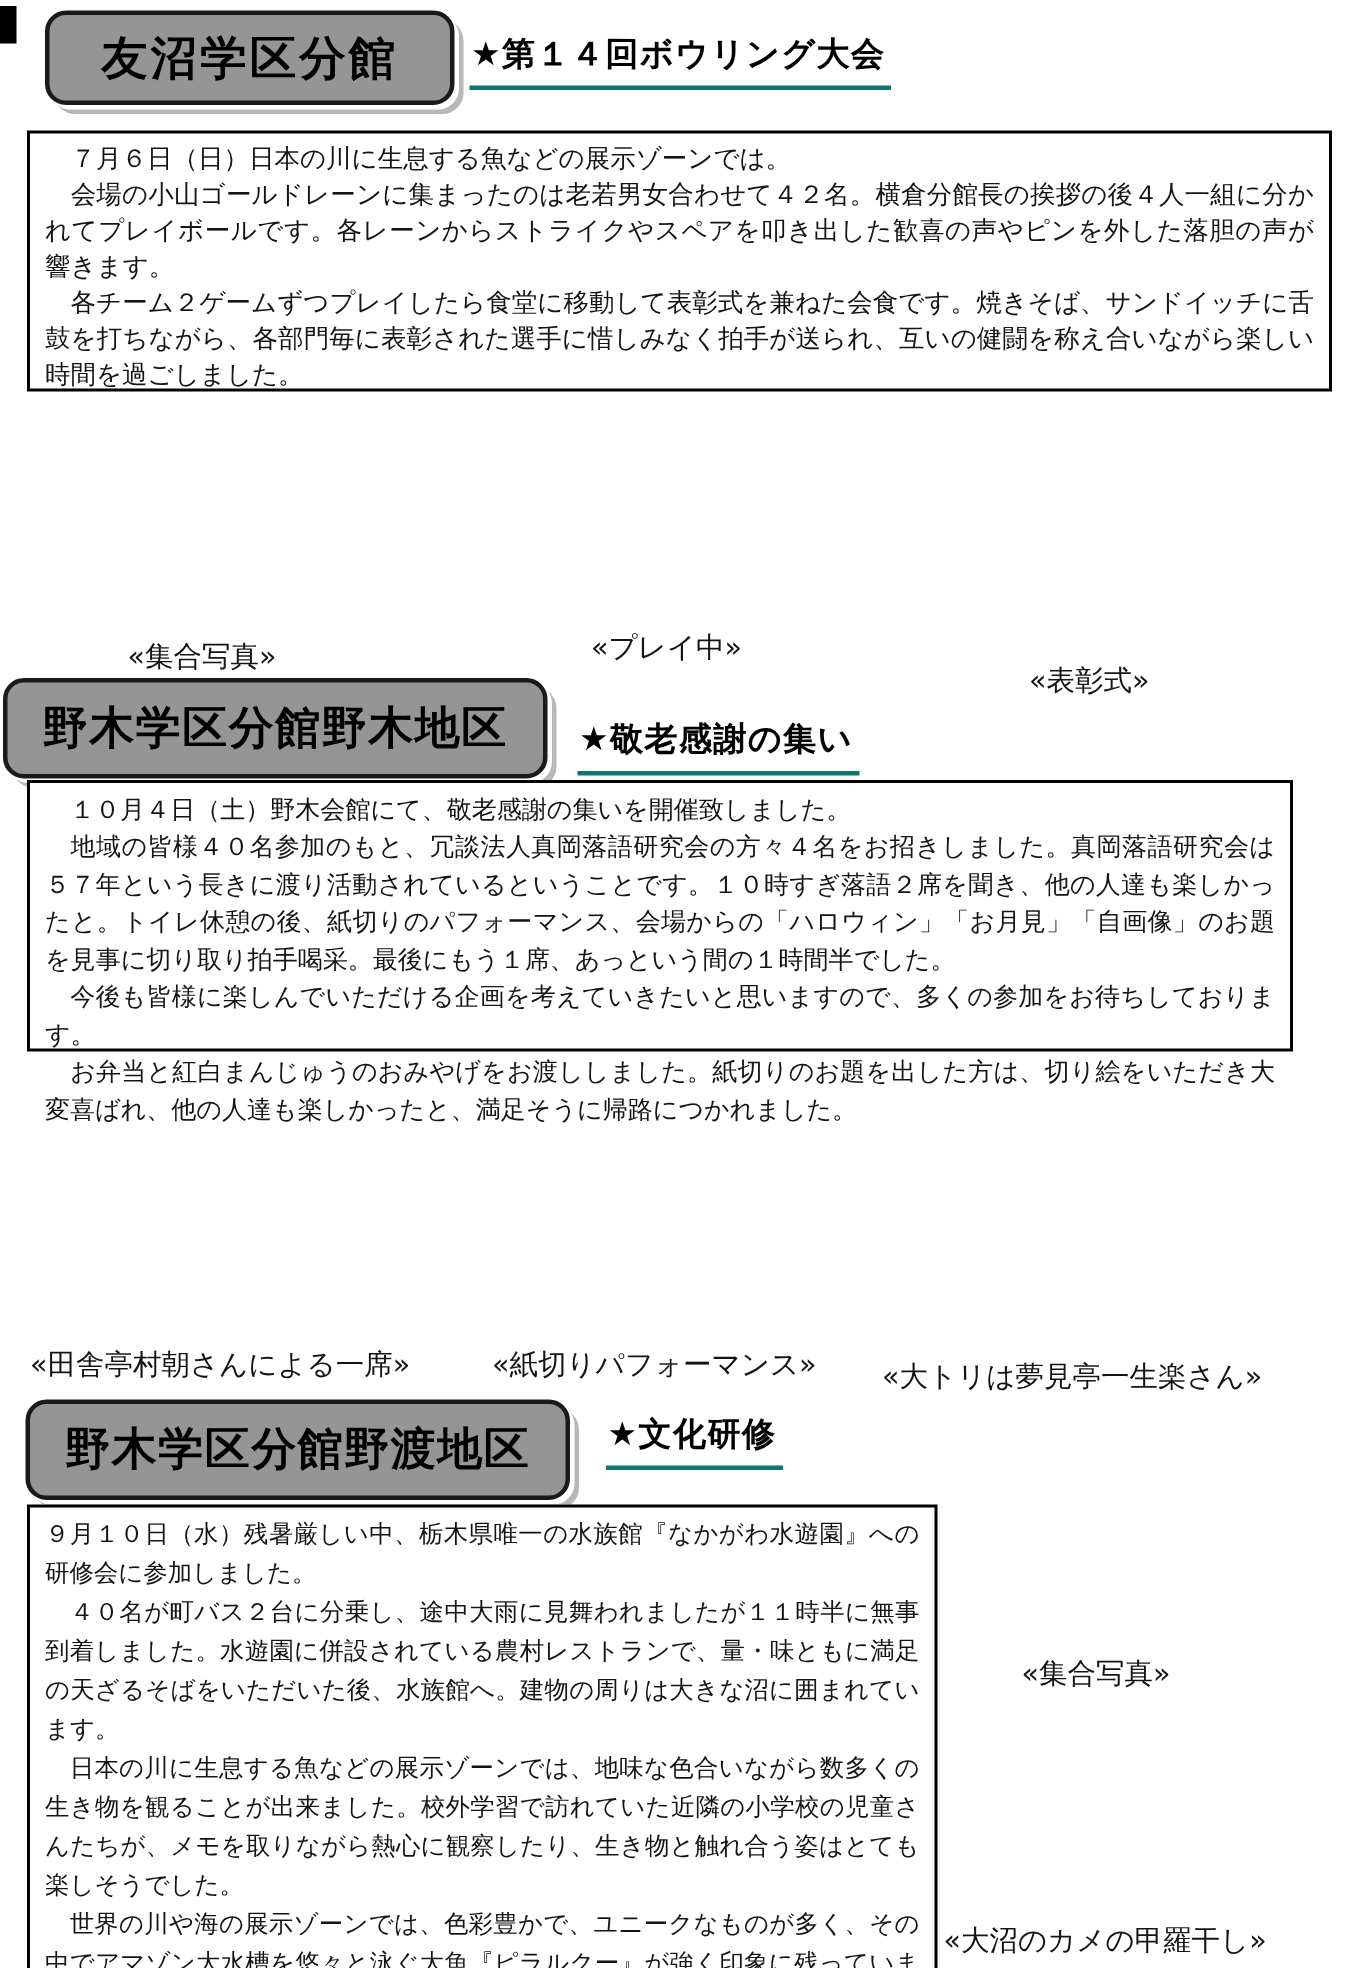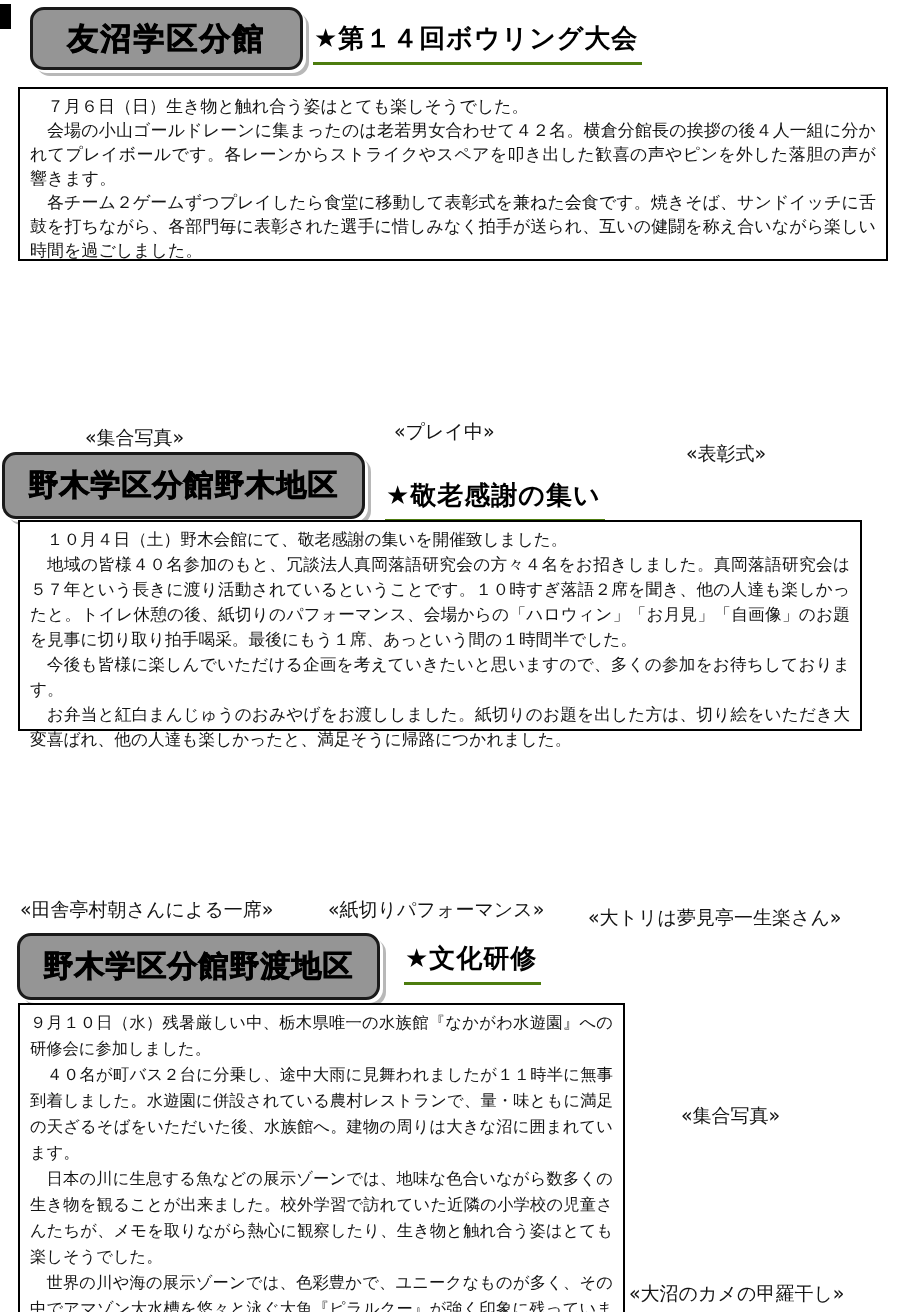--- a/index.html
+++ b/index.html
@@ -36,7 +36,7 @@
     align-items: center;
     justify-content: center;
     color: #000000;
-    font-weight: bold;
+    font-weight: normal;
     -webkit-text-stroke: 0.9px #000000;
     white-space: nowrap;
     padding: 0 8px;

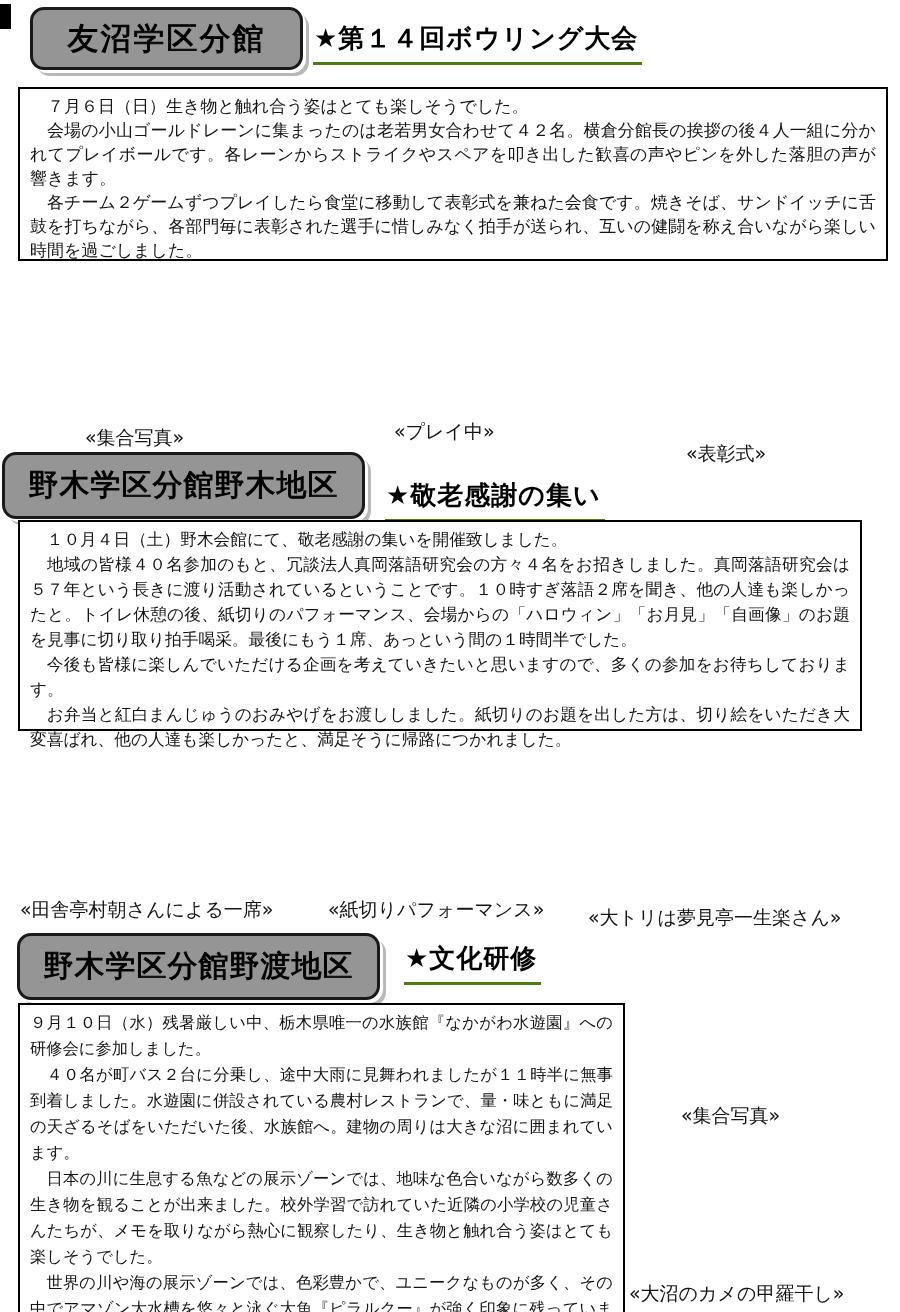--- a/index.html
+++ b/index.html
@@ -48,10 +48,10 @@
   
   .section-title {
     position: absolute;
-    font-size: 26px;
+    font-size: 22px;
     font-weight: 600;
     color: #000000;
-    border-bottom: 3px solid #4d7c0f;
+    border-bottom: 3px solid #0f766e;
     padding: 0 4px 6px 1px;
     white-space: nowrap;
     letter-spacing: 1px;

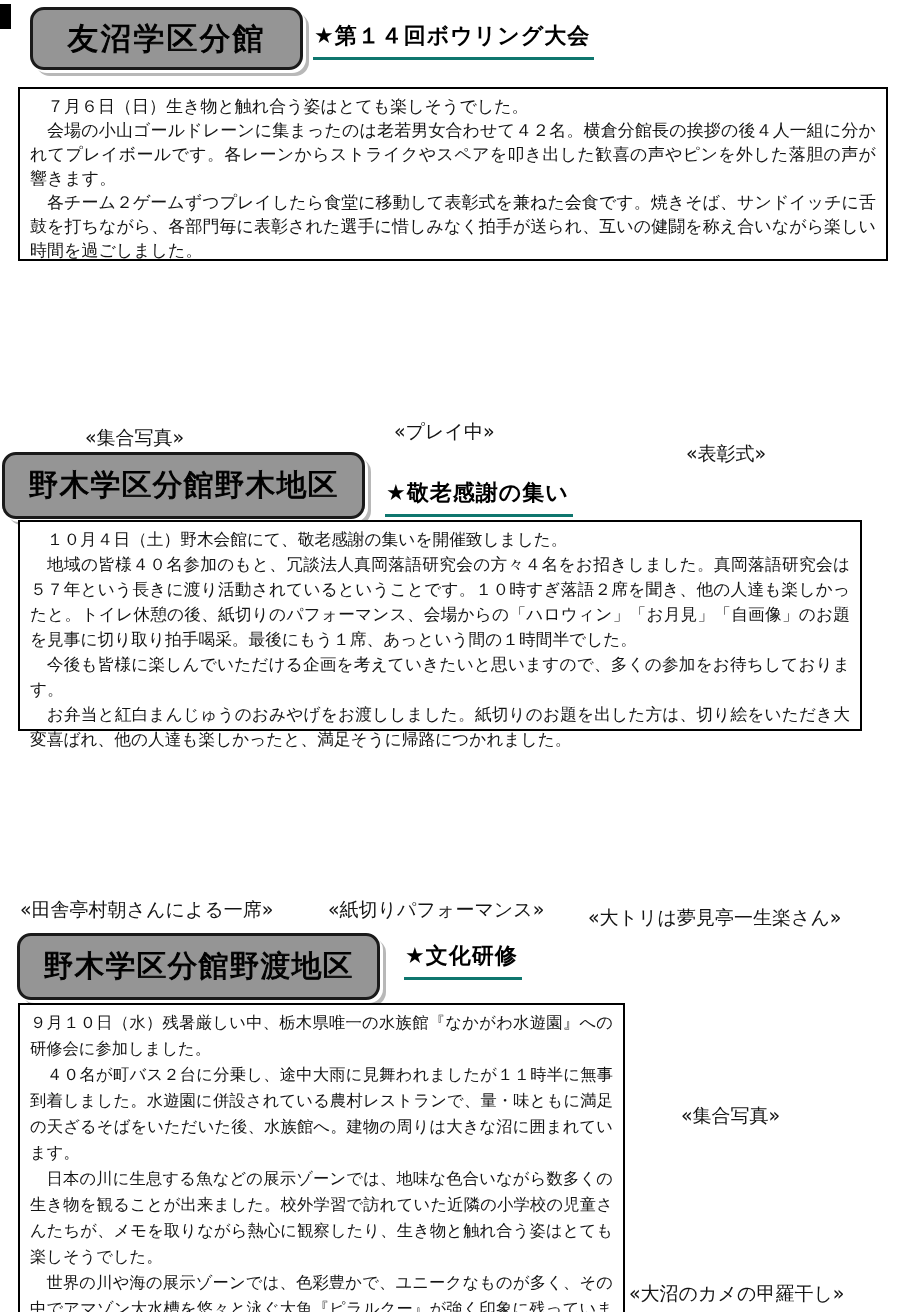--- a/index.html
+++ b/index.html
@@ -101,7 +101,7 @@
   </div>
   <div class="section-title" id="title1">★第１４回ボウリング大会</div>
   <div class="text-box" id="box1">
-    <p>　７月６日（日）生き物と触れ合う姿はとても楽しそうでした。</p>
+    <p>　７月６日（日）日本の川に生息する魚などの展示ゾーンでは。</p>
     <p>　会場の小山ゴールドレーンに集まったのは老若男女合わせて４２名。横倉分館長の挨拶の後４人一組に分かれてプレイボールです。各レーンからストライクやスペアを叩き出した歓喜の声やピンを外した落胆の声が響きます。</p>
     <p>　各チーム２ゲームずつプレイしたら食堂に移動して表彰式を兼ねた会食です。焼きそば、サンドイッチに舌鼓を打ちながら、各部門毎に表彰された選手に惜しみなく拍手が送られ、互いの健闘を称え合いながら楽しい時間を過ごしました。</p>
   </div>

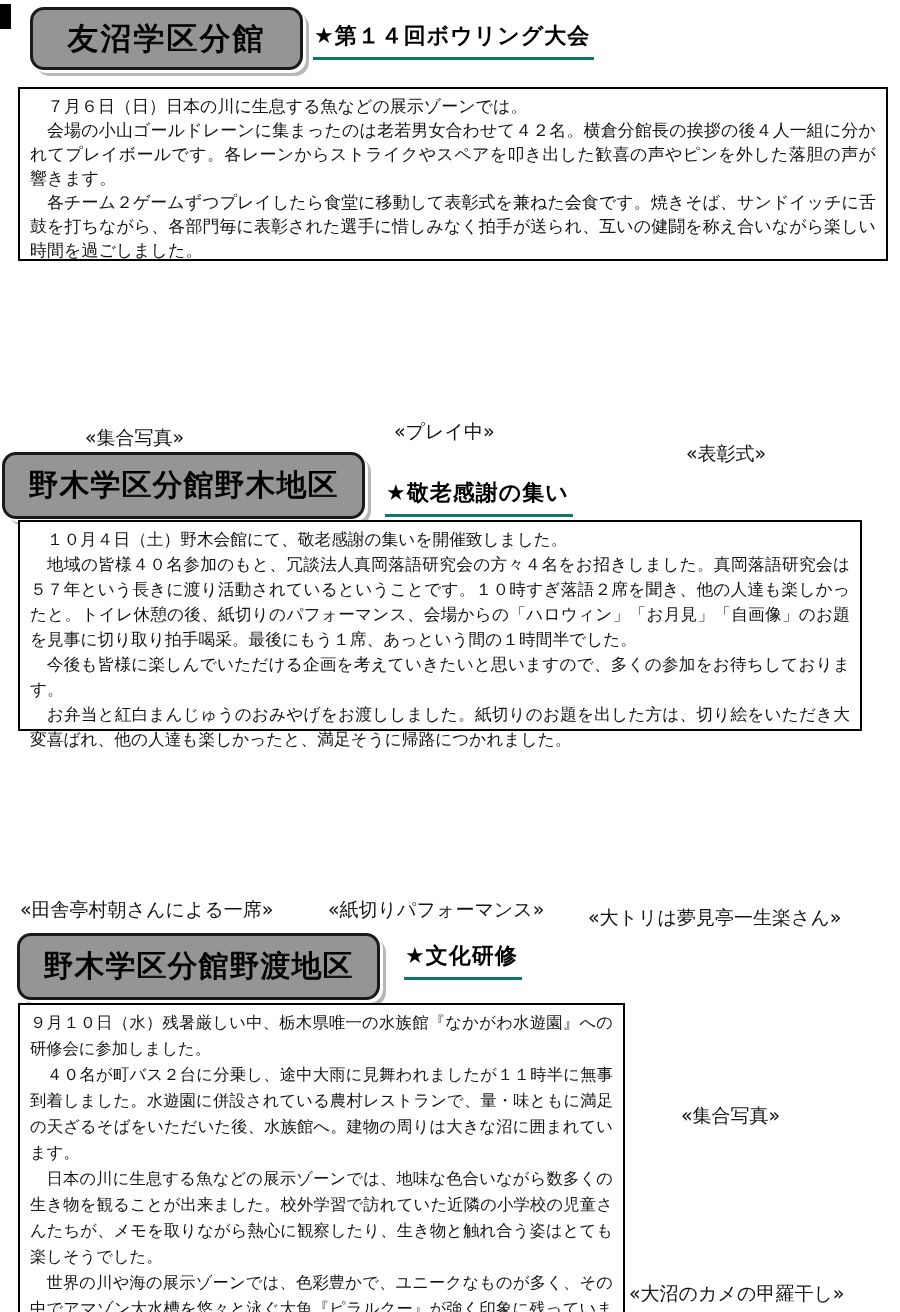--- a/index.html
+++ b/index.html
@@ -69,7 +69,7 @@
     text-align: justify;
   }
   #box1 { left: 18px; top: 87px;   width: 870px; height: 174px; font-size: 17px;   line-height: 24px; }
-  #box2 { left: 18px; top: 520px;  width: 844px; height: 211px; font-size: 16.7px; line-height: 25px; }
+  #box2 { left: 18px; top: 520px;  width: 844px; height: 181px; font-size: 16.7px; line-height: 25px; }
   #box3 { left: 18px; top: 1003px; width: 607px; height: 348px; font-size: 16.3px; line-height: 26px; }
   .text-box p { margin: 0; }
 

